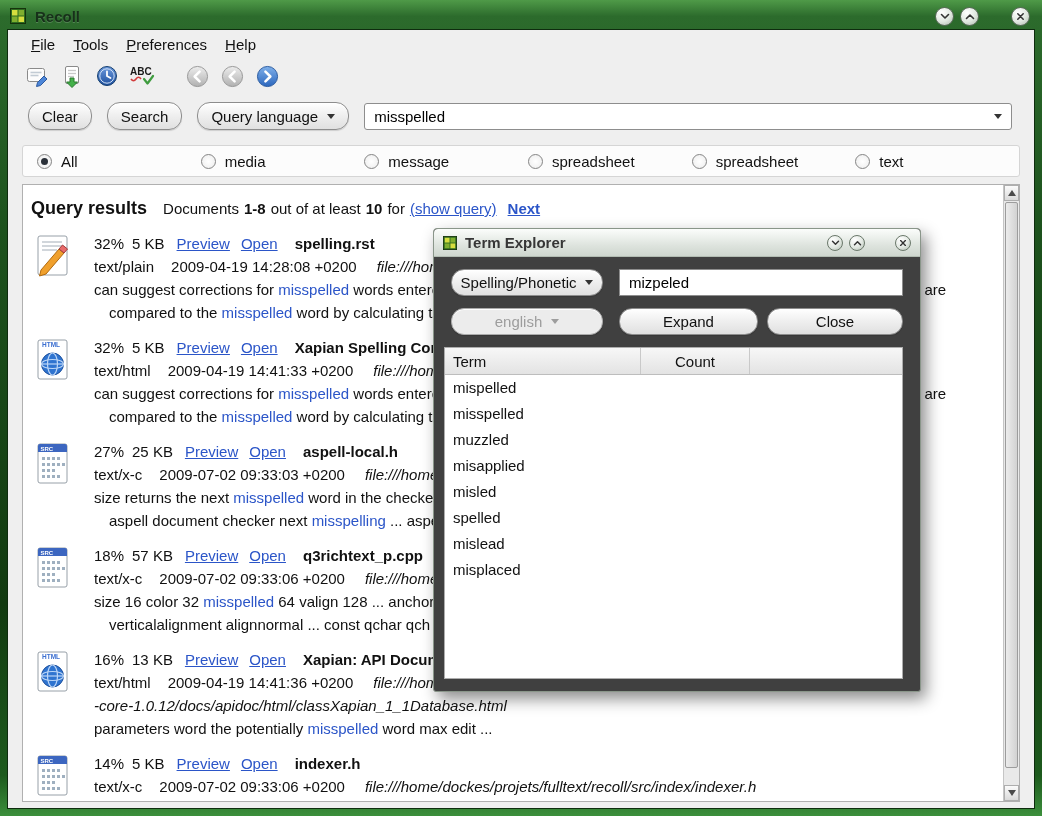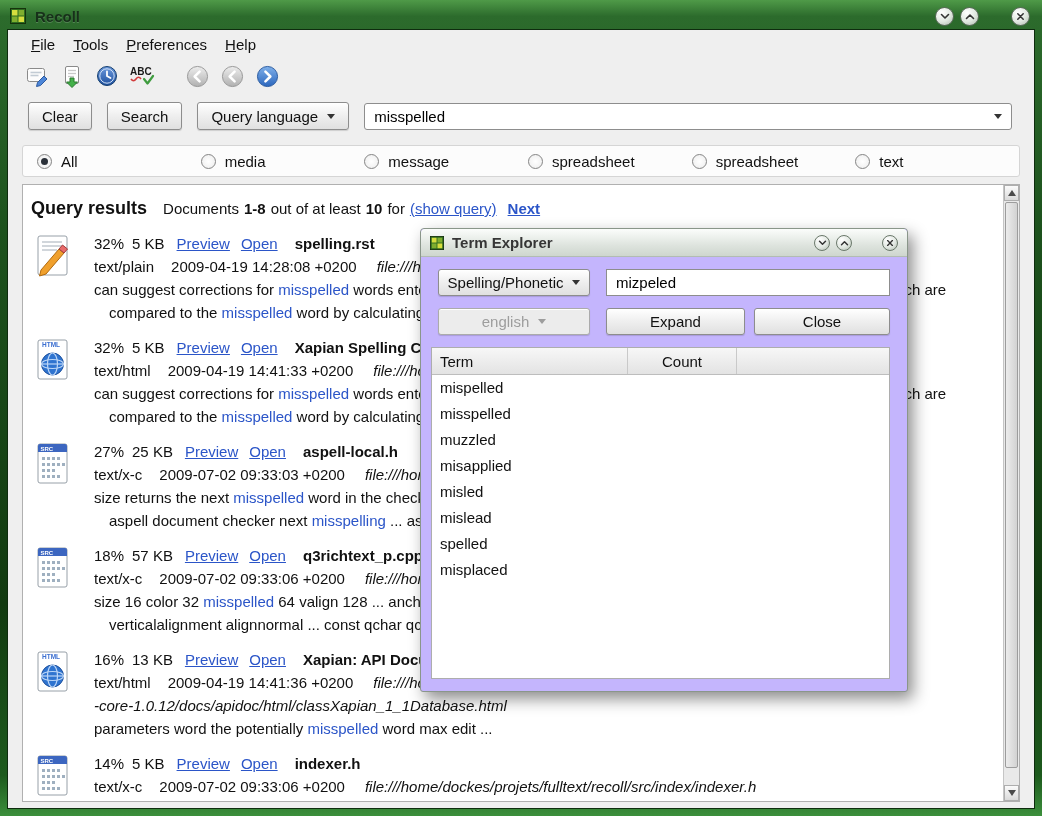--- a/index.html
+++ b/index.html
@@ -26,7 +26,7 @@
   .tbtn{width:26px;height:26px;display:flex;align-items:center;justify-content:center}
   .tbtn.gap{margin-left:20px}
 
-  .btn{height:28px;padding:0 13px;border:1px solid #8d8d8d;border-radius:3px;font-size:15px;color:#111;
+  .btn{height:28px;padding:0 13px;border:1px solid #8d8d8d;border-radius:13px;font-size:15px;color:#111;
     font-family:"Liberation Sans",sans-serif;
     background:linear-gradient(#ffffff,#efefef 48%,#e0e0e0);box-shadow:0 1px 1px rgba(0,0,0,.14),inset 0 1px 0 #fff}
   .btn.combo{display:inline-flex;align-items:center;justify-content:center;gap:9px}

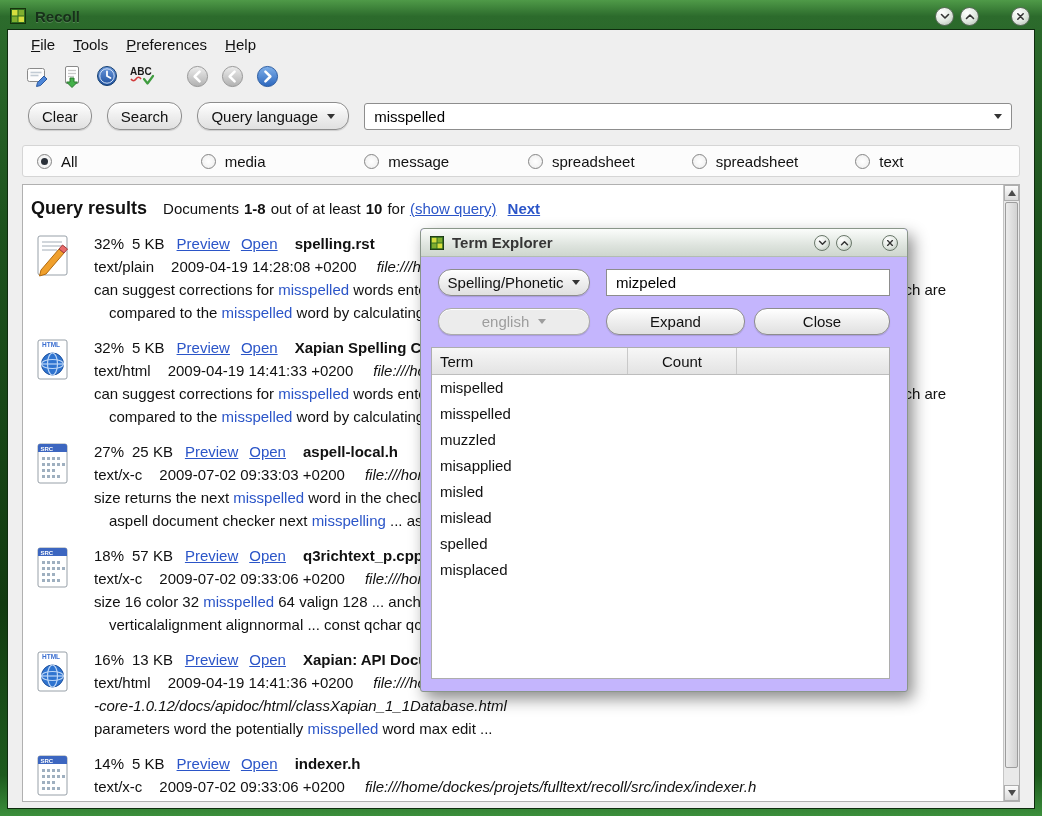--- a/index.html
+++ b/index.html
@@ -75,7 +75,7 @@
   .sb-thumb{position:absolute;left:1px;top:17px;width:13px;height:566px;border:1px solid #9c9c9c;border-radius:2px;box-sizing:border-box;
     background:linear-gradient(90deg,#ececec,#d2d2d2)}
 
-  .dialog{position:absolute;left:420px;top:228px;width:488px;height:464px;background:#c4b5fd;border:1px solid #8a968a;
+  .dialog{position:absolute;left:433px;top:228px;width:488px;height:464px;background:#404040;border:1px solid #8a968a;
     border-radius:4px 4px 3px 3px;box-shadow:5px 7px 16px rgba(0,0,0,.45);z-index:10;box-sizing:border-box}
   .dlg-titlebar{height:27px;display:flex;align-items:center;padding:0 9px;border-radius:4px 4px 0 0;
     background:linear-gradient(#fbfdfb,#dde3dd 62%,#ced6ce);border-bottom:1px solid #b2bcb2}

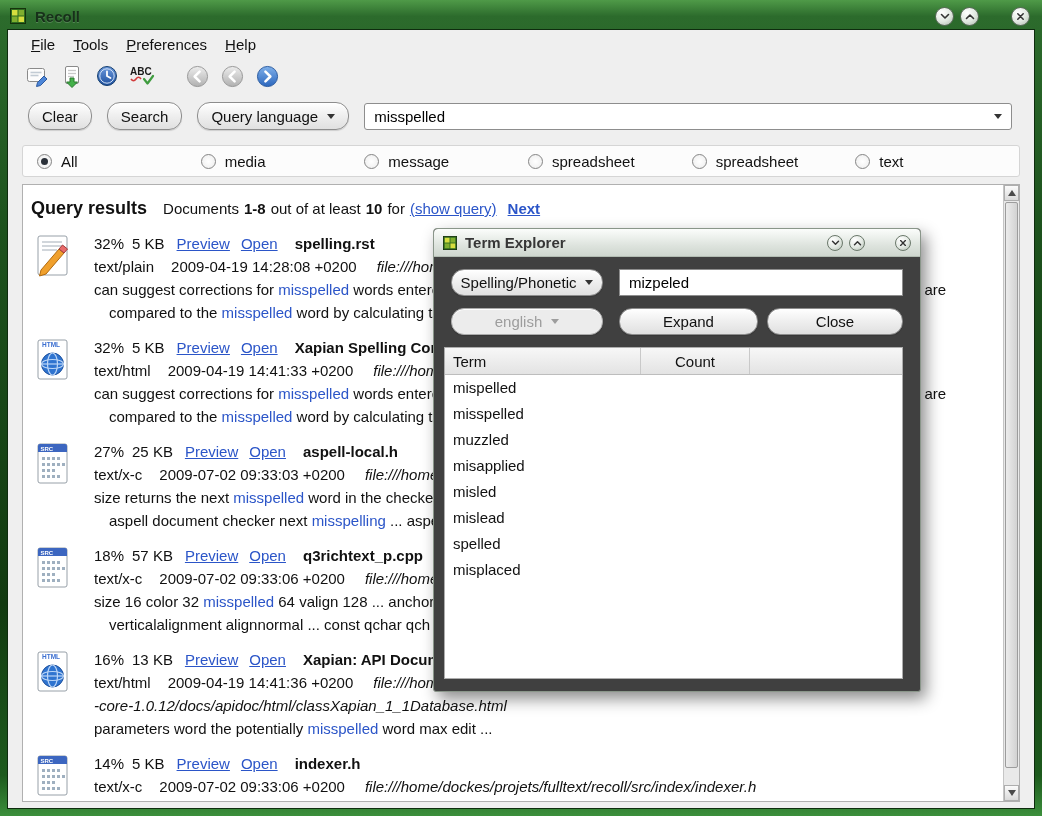--- a/index.html
+++ b/index.html
@@ -466,8 +466,8 @@
           <div class="term-row">muzzled</div>
           <div class="term-row">misapplied</div>
           <div class="term-row">misled</div>
+          <div class="term-row">spelled</div>
           <div class="term-row">mislead</div>
-          <div class="term-row">spelled</div>
           <div class="term-row">misplaced</div>
         </div>
     </div>

